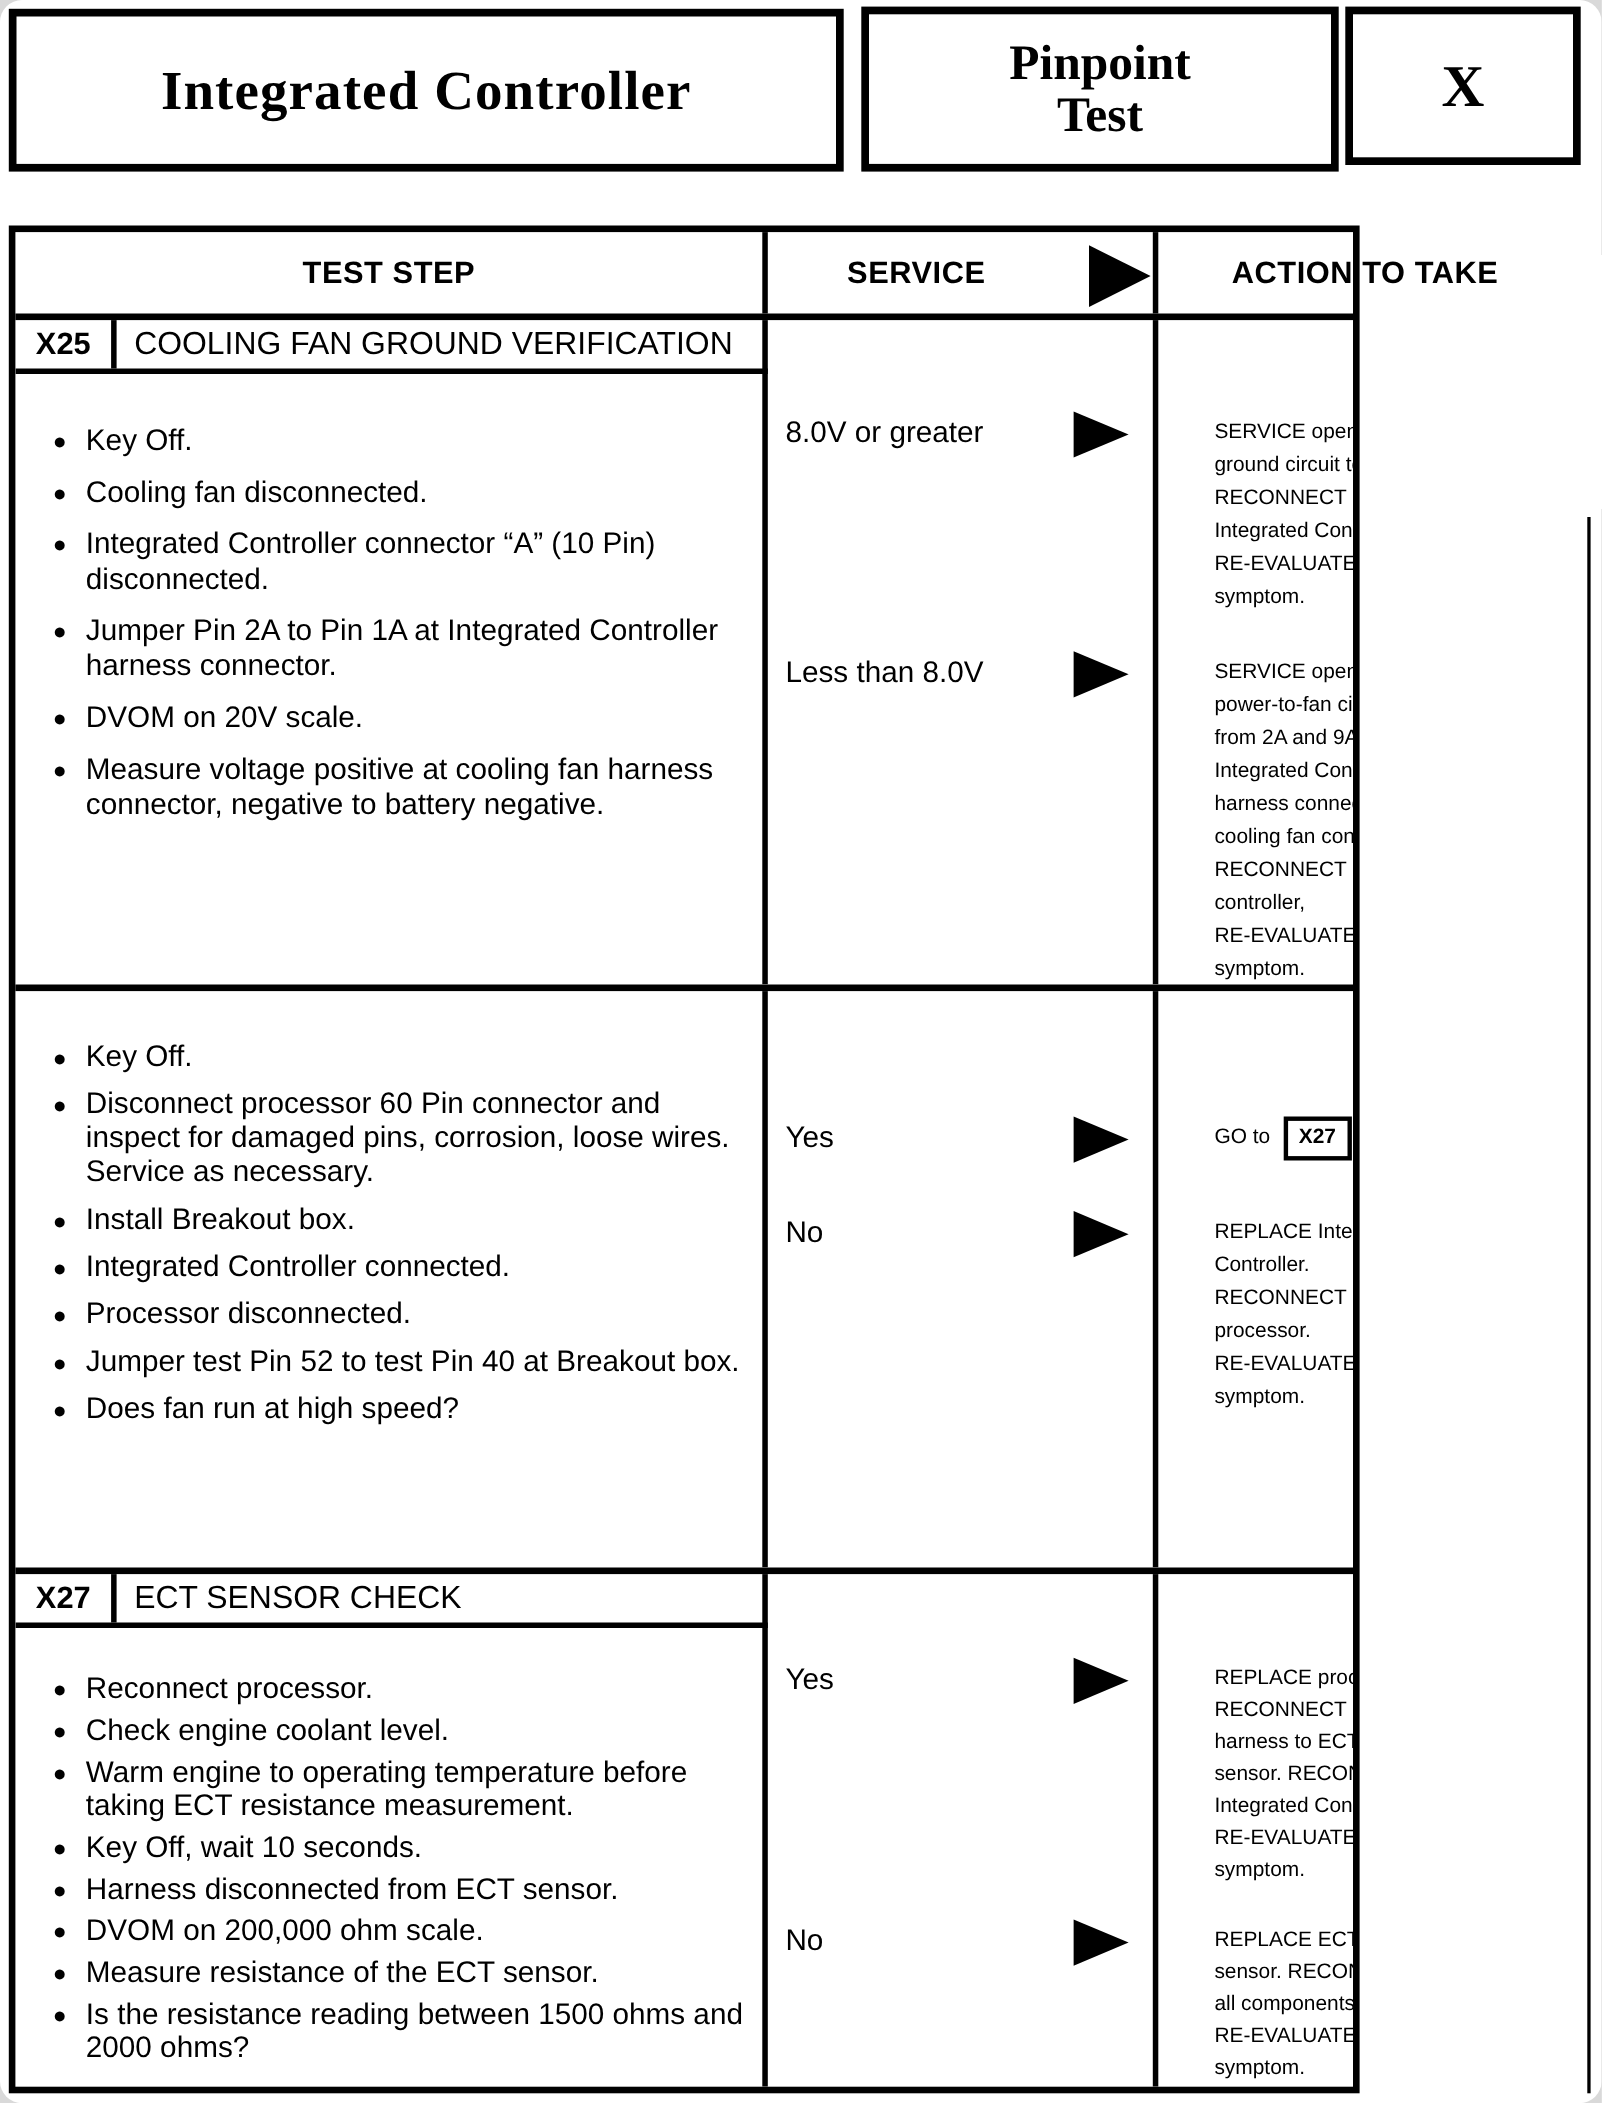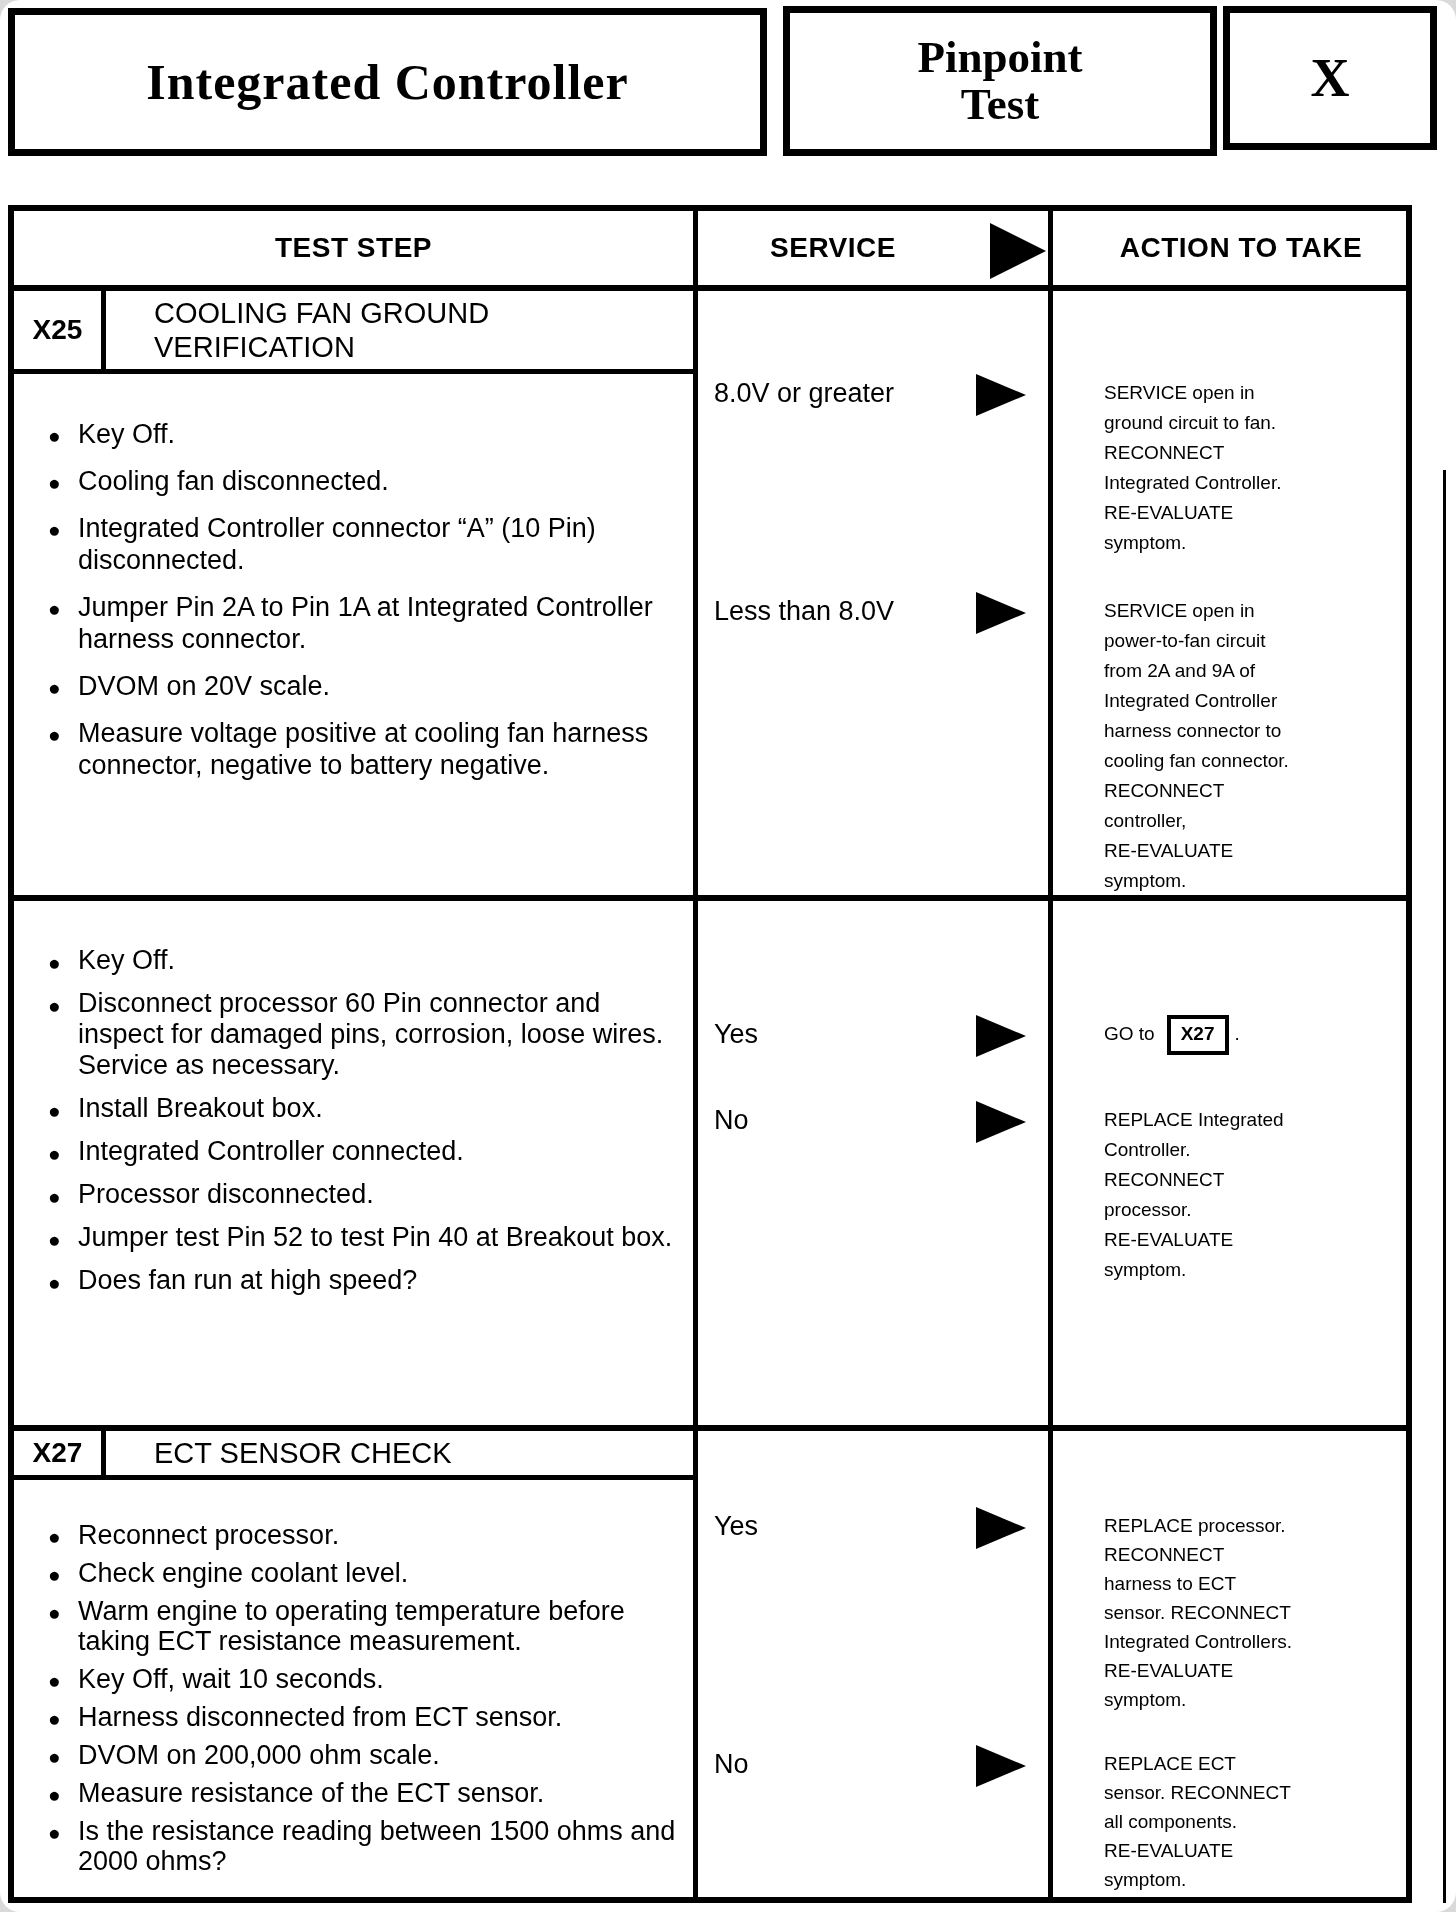--- a/index.html
+++ b/index.html
@@ -13,7 +13,7 @@
   #box-test{left:783px;top:6px;width:420px;height:136px;font-size:45px;line-height:1.04;flex-direction:column;}
   #box-code{left:1223px;top:6px;width:200px;height:130px;font-size:54px;}
   
-  .ptable{position:absolute;left:8px;top:205px;width:1404px;height:1698px;
+  .ptable{position:absolute;left:8px;top:205px;width:1228px;height:1698px;
           border:6px solid #000;box-sizing:border-box;background:#fff;}
   .thead{position:relative;height:80px;border-bottom:6px solid #000;box-sizing:border-box;}
   .th{position:absolute;top:0;height:100%;display:flex;align-items:center;justify-content:center;

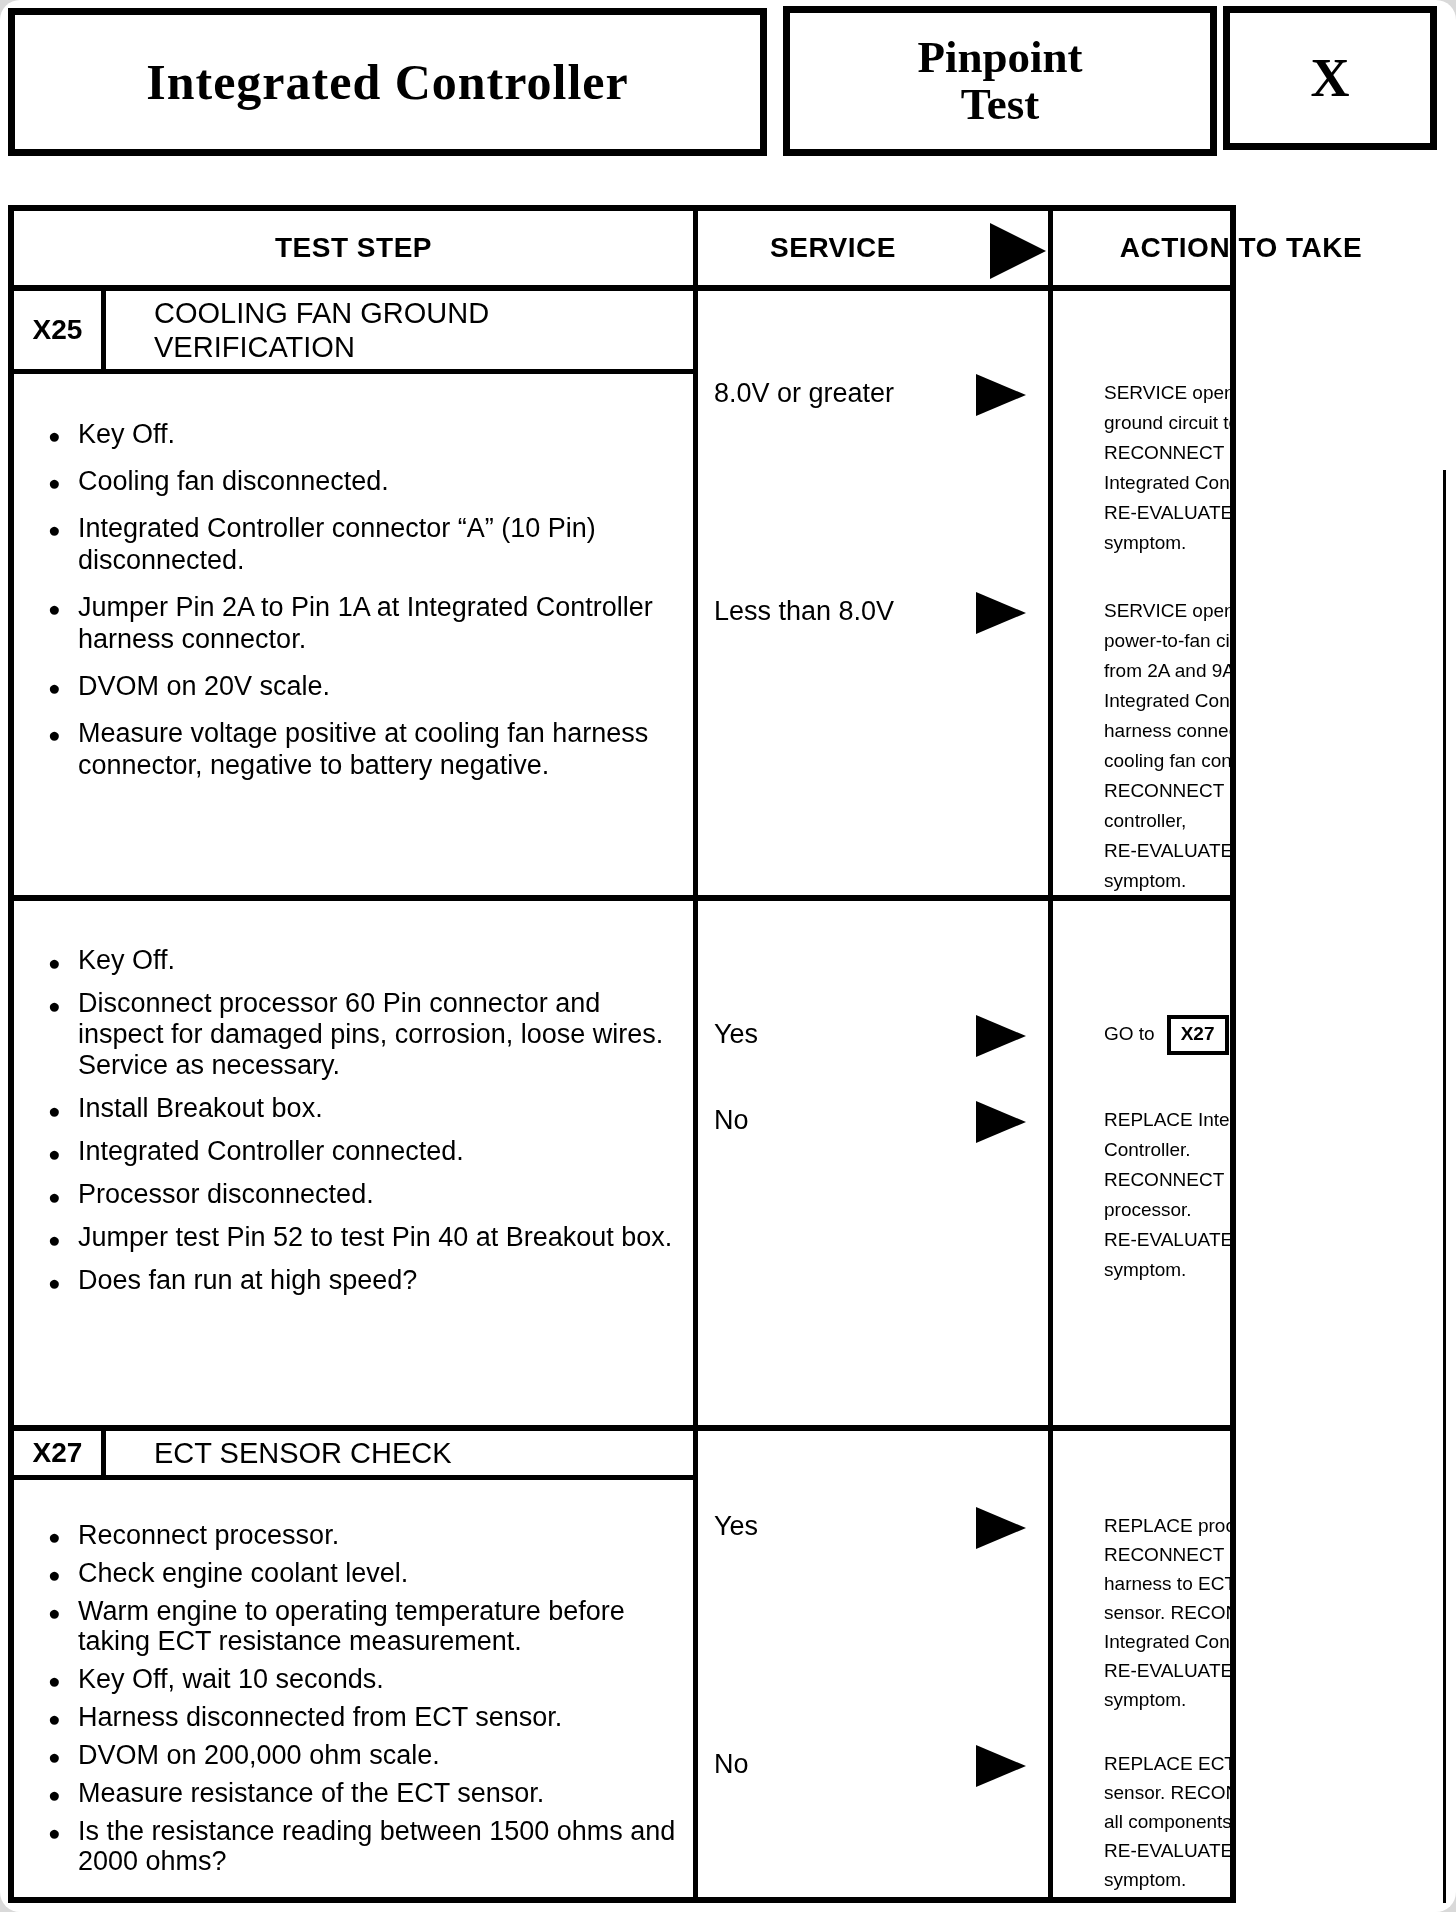--- a/index.html
+++ b/index.html
@@ -28,7 +28,7 @@
   #s1{height:610px;} #s2{height:530px;} #s3{height:466px;border-bottom:none;}
   .vline{position:absolute;top:0;bottom:0;width:5px;background:#000;}
   .v1{left:679px;} .v2{left:1034px;}
-  .step-head{position:relative;width:684px;border-bottom:5px solid #000;display:flex;box-sizing:border-box;gap:32px;}
+  .step-head{position:relative;width:684px;border-bottom:5px solid #000;display:flex;box-sizing:border-box;}
   .step-id{width:92px;border-right:5px solid #000;display:flex;align-items:center;justify-content:center;
            font-weight:bold;font-size:28px;padding:5px 0;box-sizing:border-box;}
   #s2 .step-id{align-items:flex-start;padding-top:7px;}

